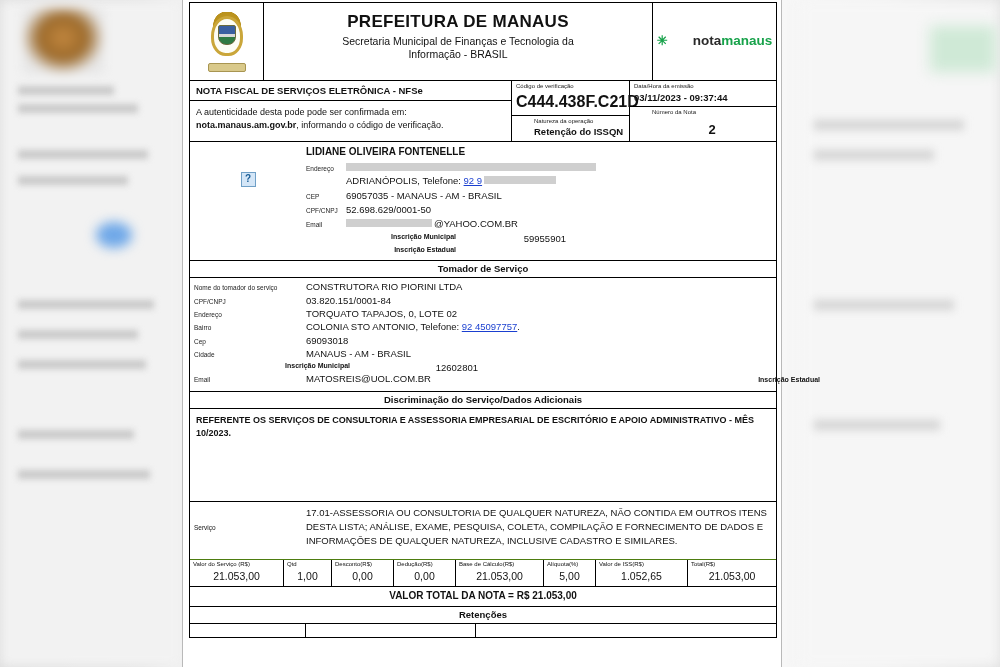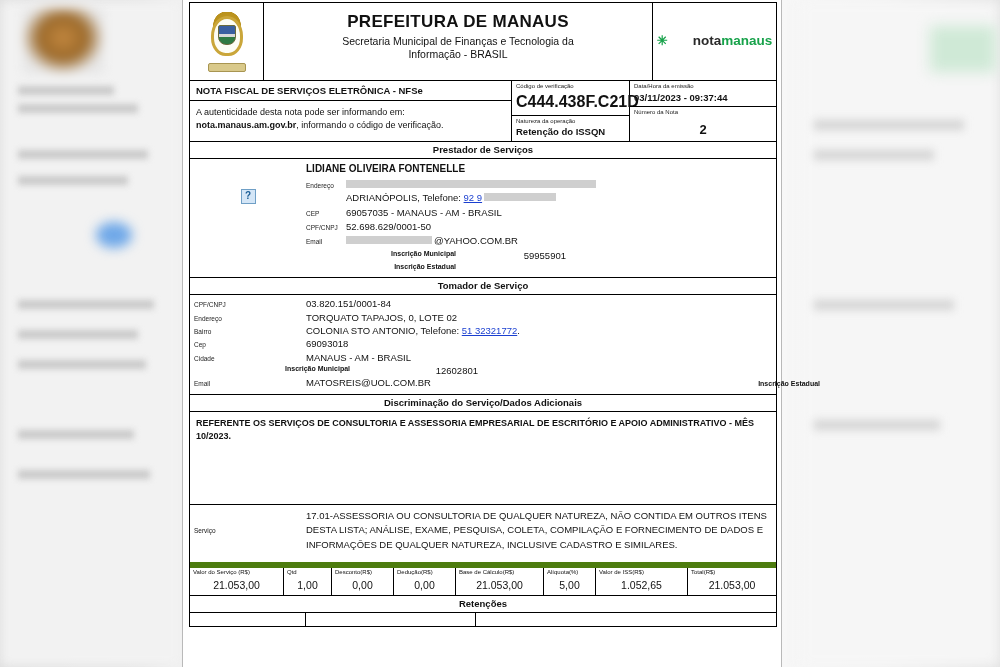--- a/index.html
+++ b/index.html
@@ -252,7 +252,7 @@
         <div class="left">
           <div class="title">NOTA FISCAL DE SERVIÇOS ELETRÔNICA - NFSe</div>
           <div class="auth">
-            <span>A autenticidade desta nota pode ser informando em:</span>
+            <span>A autenticidade desta pode pode ser confirmada em:</span>
             <b>nota.manaus.am.gov.br</b><span>, informando o código de verificação.</span>
           </div>
         </div>

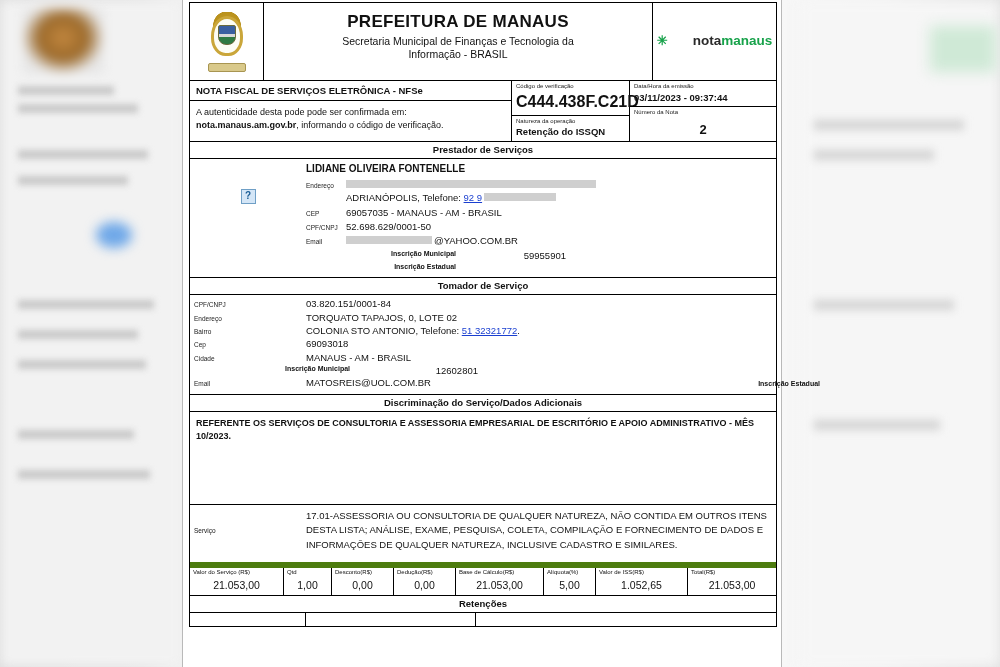--- a/index.html
+++ b/index.html
@@ -132,7 +132,7 @@
   .strip .mid { width: 118px; border-right: 1px solid #000; }
   .strip .right { flex: 1; }
   .cellbox { border-bottom: 1px solid #000; padding: 2px 4px 3px 4px; }
-  .cellbox:last-child { border-bottom: none; }
+  .cellbox:last-child { border-bottom: none; margin-left: 18px; }
   .cap { font-size: 6px; color: #222; }
   .val { font-size: 16px; font-weight: bold; margin-top: 1px; }
   .val-sm { font-size: 9.5px; font-weight: bold; margin-top: 1px; }

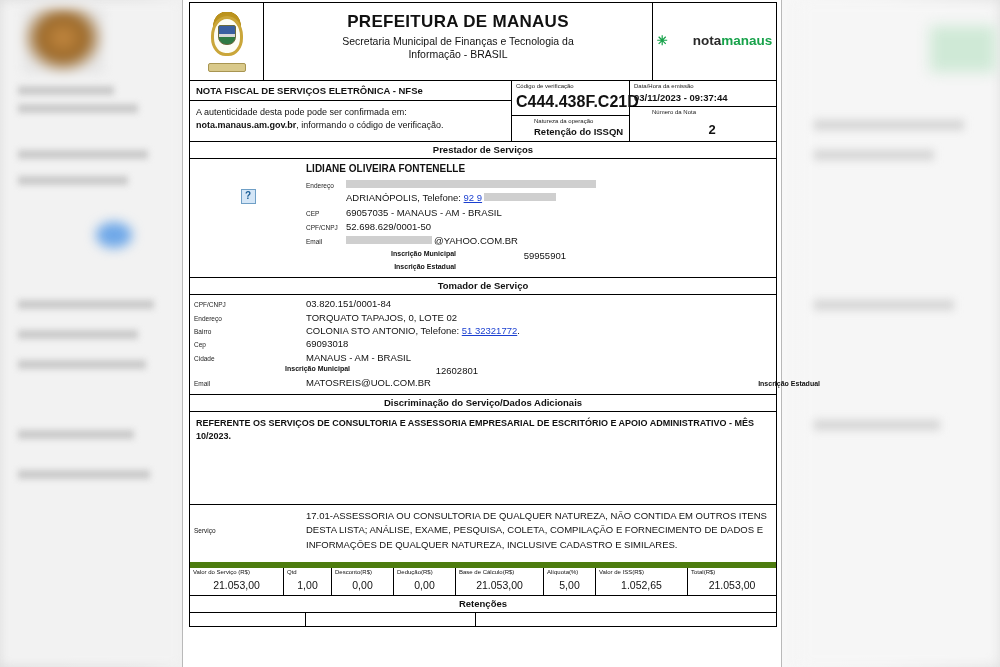--- a/index.html
+++ b/index.html
@@ -278,7 +278,6 @@
         </div>
       </div>
 
-      <div class="band">Prestador de Serviços</div>
       <div class="section">
         <div class="prest">
           <div class="ico">

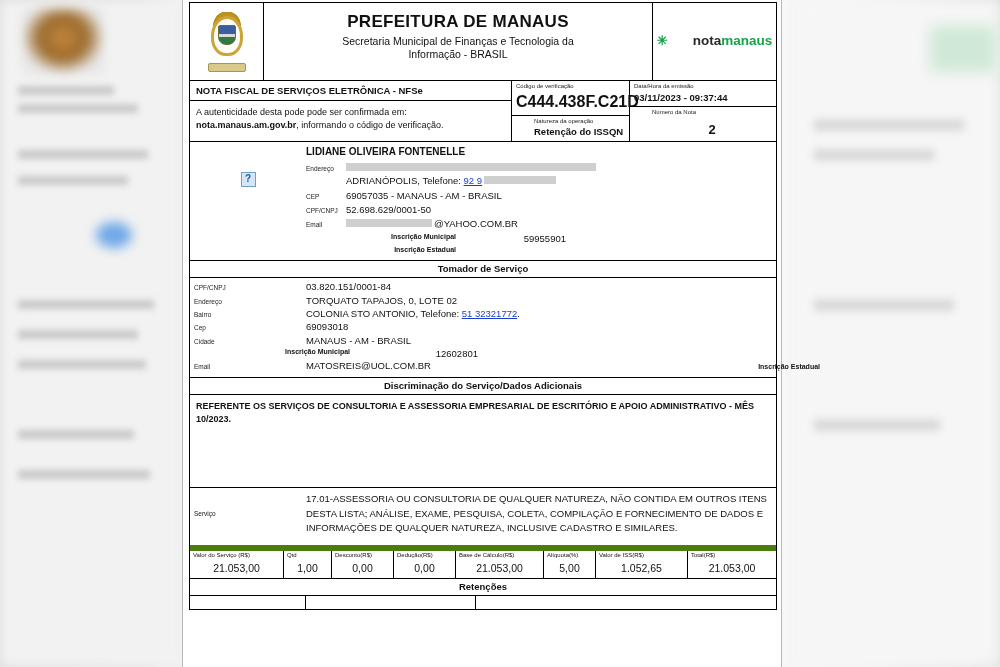--- a/index.html
+++ b/index.html
@@ -322,6 +322,10 @@
       <div class="section">
         <div class="tom">
           <div class="line">
+            <span class="k">Nome do tomador do serviço</span>
+            <span class="v">CONSTRUTORA RIO PIORINI LTDA</span>
+          </div>
+          <div class="line">
             <span class="k">CPF/CNPJ</span>
             <span class="v">03.820.151/0001-84</span>
           </div>

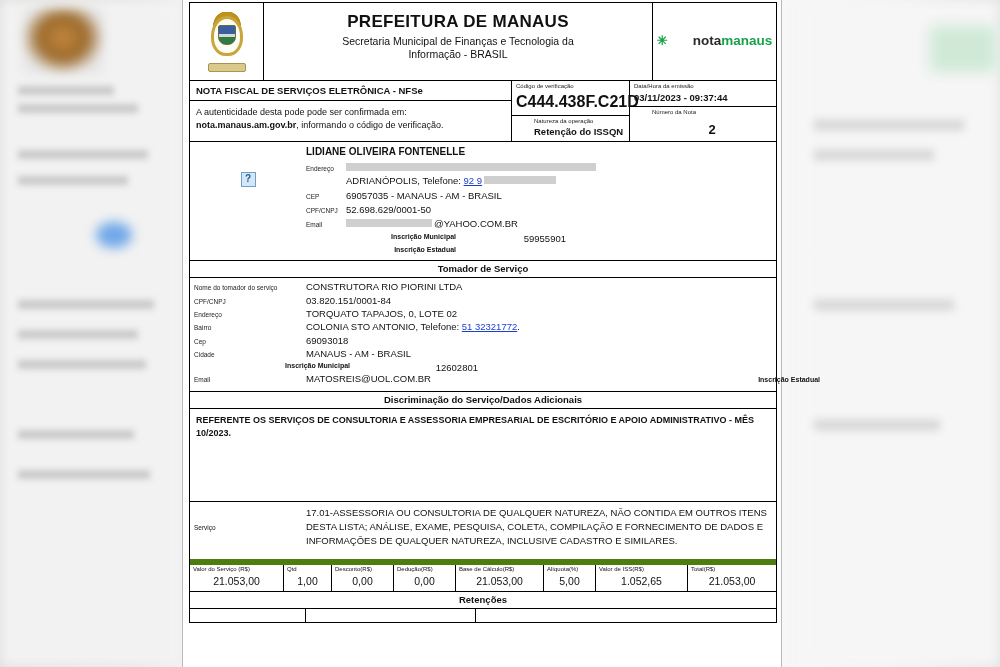--- a/index.html
+++ b/index.html
@@ -335,7 +335,7 @@
           </div>
           <div class="line">
             <span class="k">Bairro</span>
-            <span class="v"><span>COLONIA STO ANTONIO, Telefone:</span>&nbsp;<span class="phone-link">51 32321772</span>.</span>
+            <span class="v"><span>COLONIA STO ANTONIO, Telefone:</span>&nbsp;<span class="phone-link">92 45097757</span>.</span>
           </div>
           <div class="line">
             <span class="k">Cep</span>

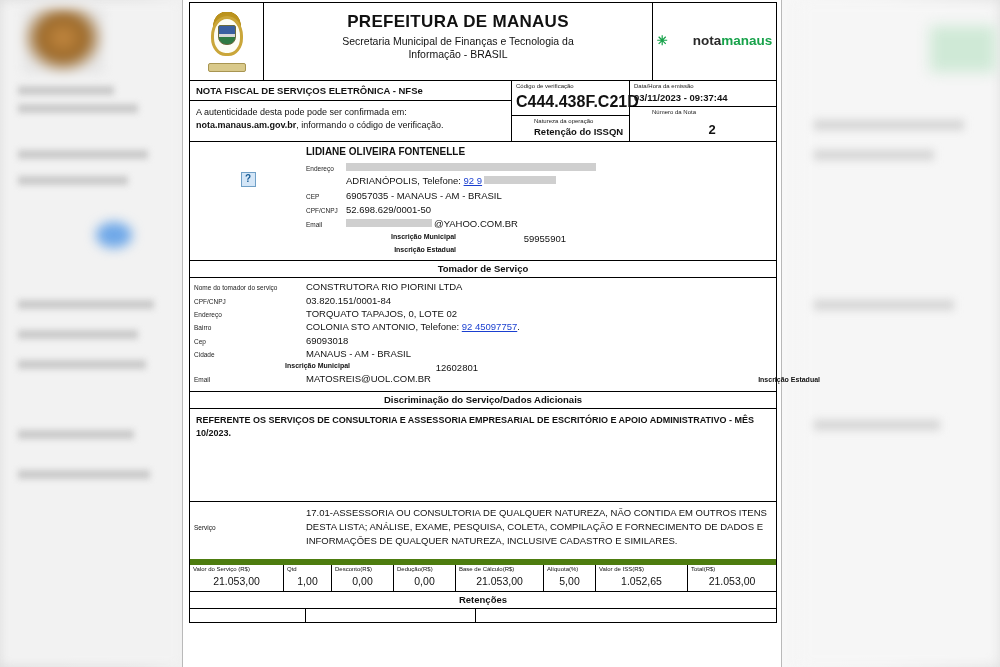--- a/index.html
+++ b/index.html
@@ -183,7 +183,7 @@
   .serv-area .v { flex: 1; font-size: 9.5px; line-height: 1.5; padding: 4px 8px 4px 0; }
 
   
-  .vals { display: flex; border-top: 6px solid #4d7c0f; }
+  .vals { display: flex; border-top: 1px solid #4d7c0f; }
   .vals .c { border-right: 1px solid #000; padding: 1px 3px 3px 3px; }
   .vals .c:last-child { border-right: none; }
   .vals .ch { font-size: 6px; }

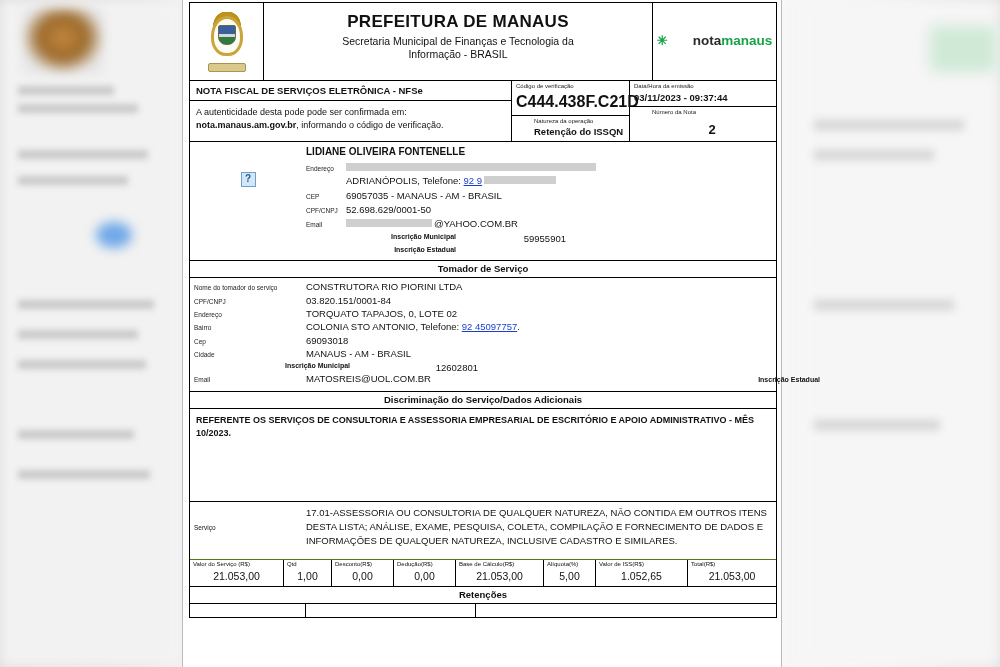--- a/index.html
+++ b/index.html
@@ -401,6 +401,7 @@
         </div>
       </div>
 
+      <div class="total">VALOR TOTAL DA NOTA = R$ 21.053,00</div>
       <div class="ret-band">Retenções</div>
       <div class="tail">
         <div class="tail-split">

